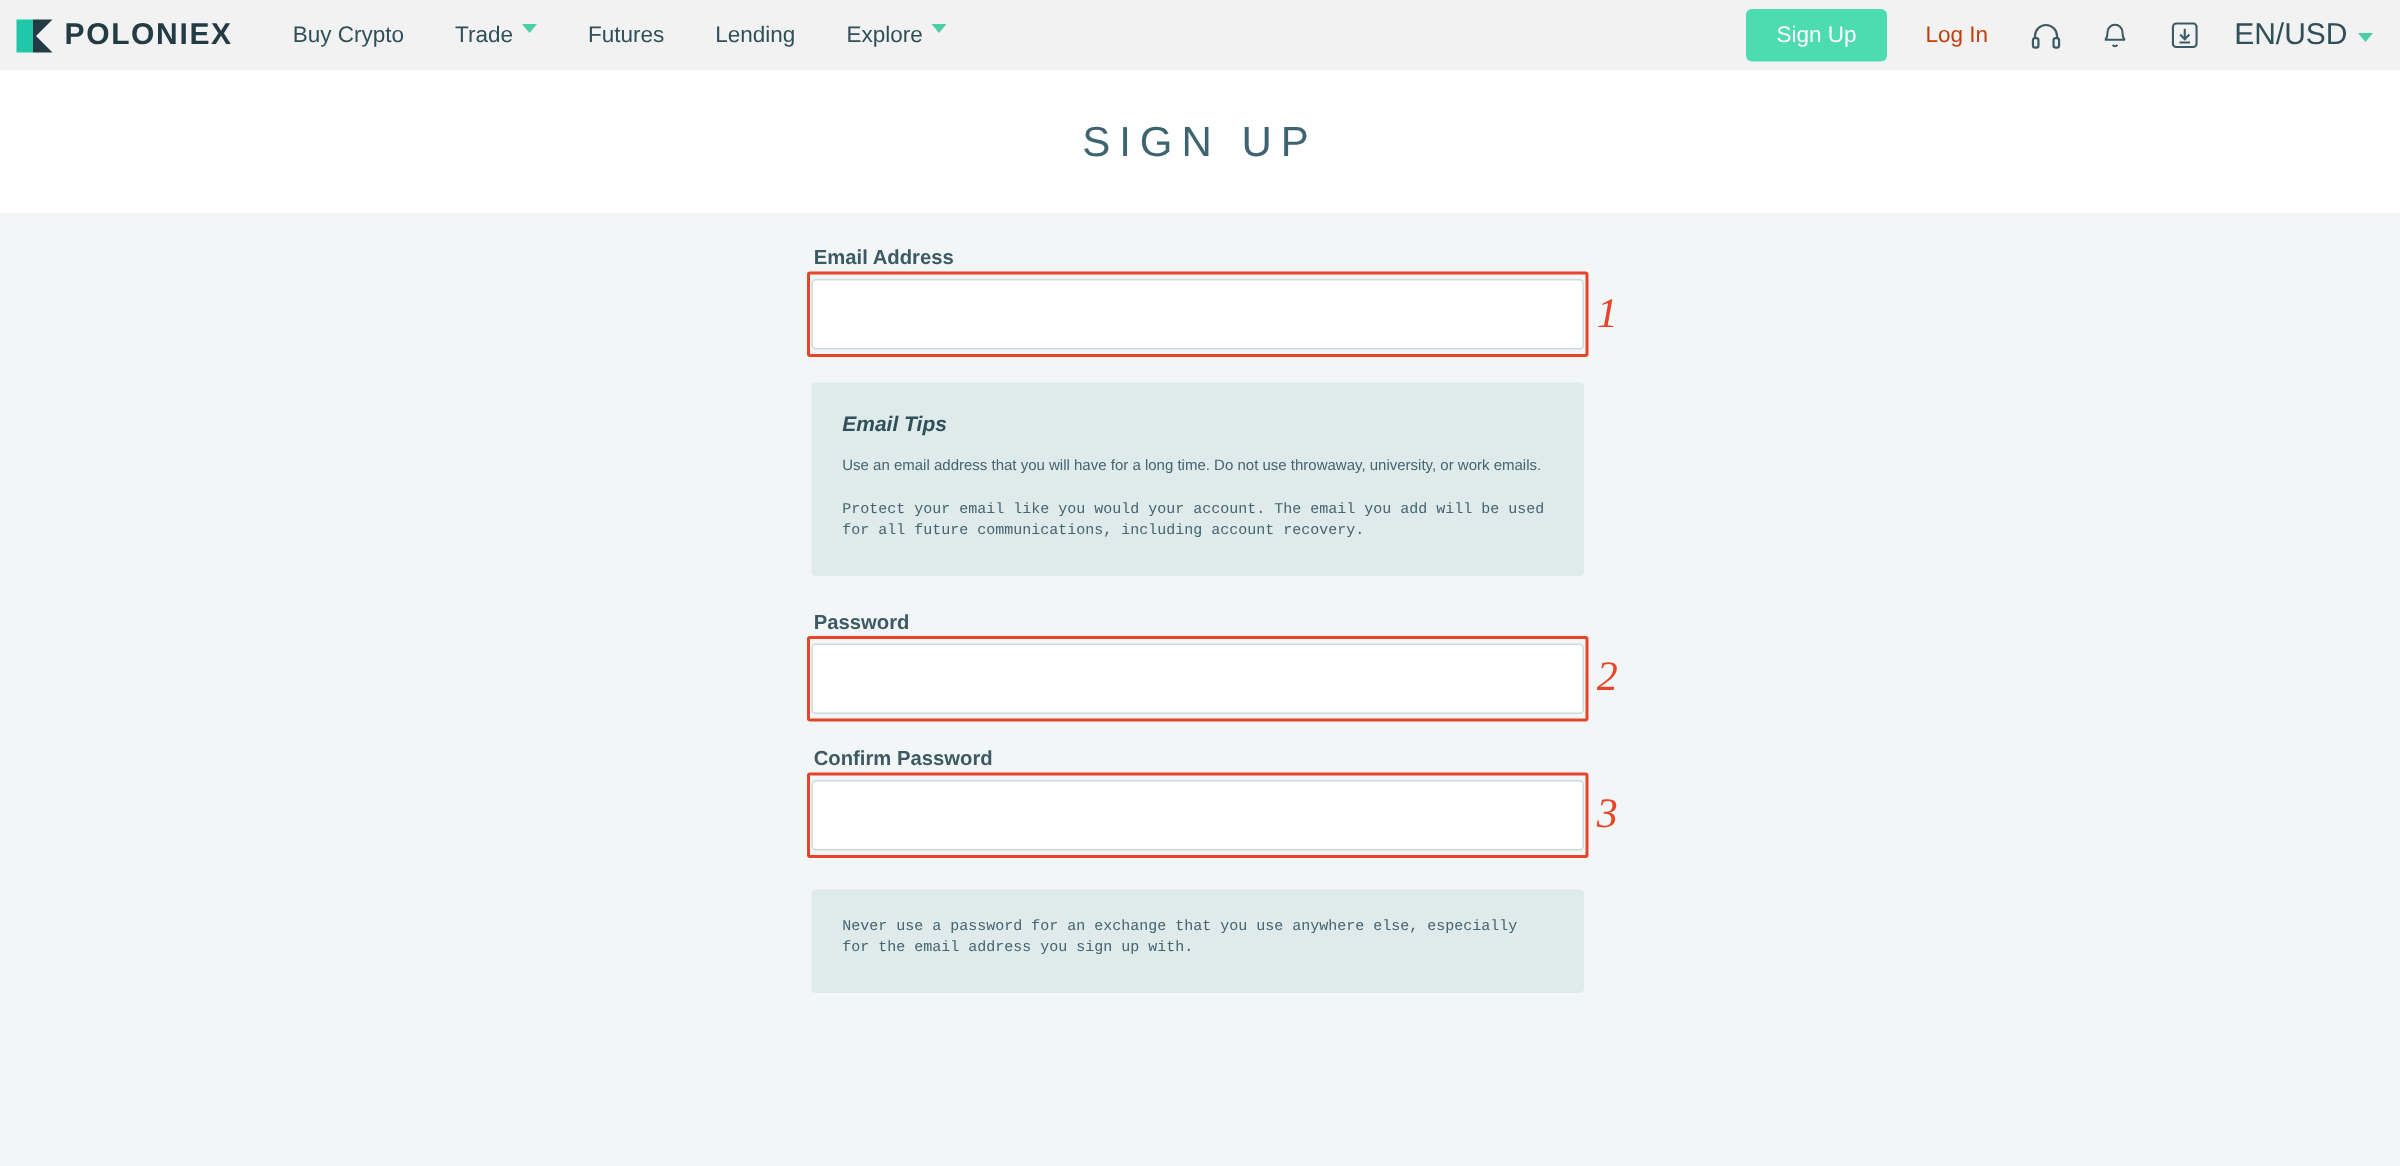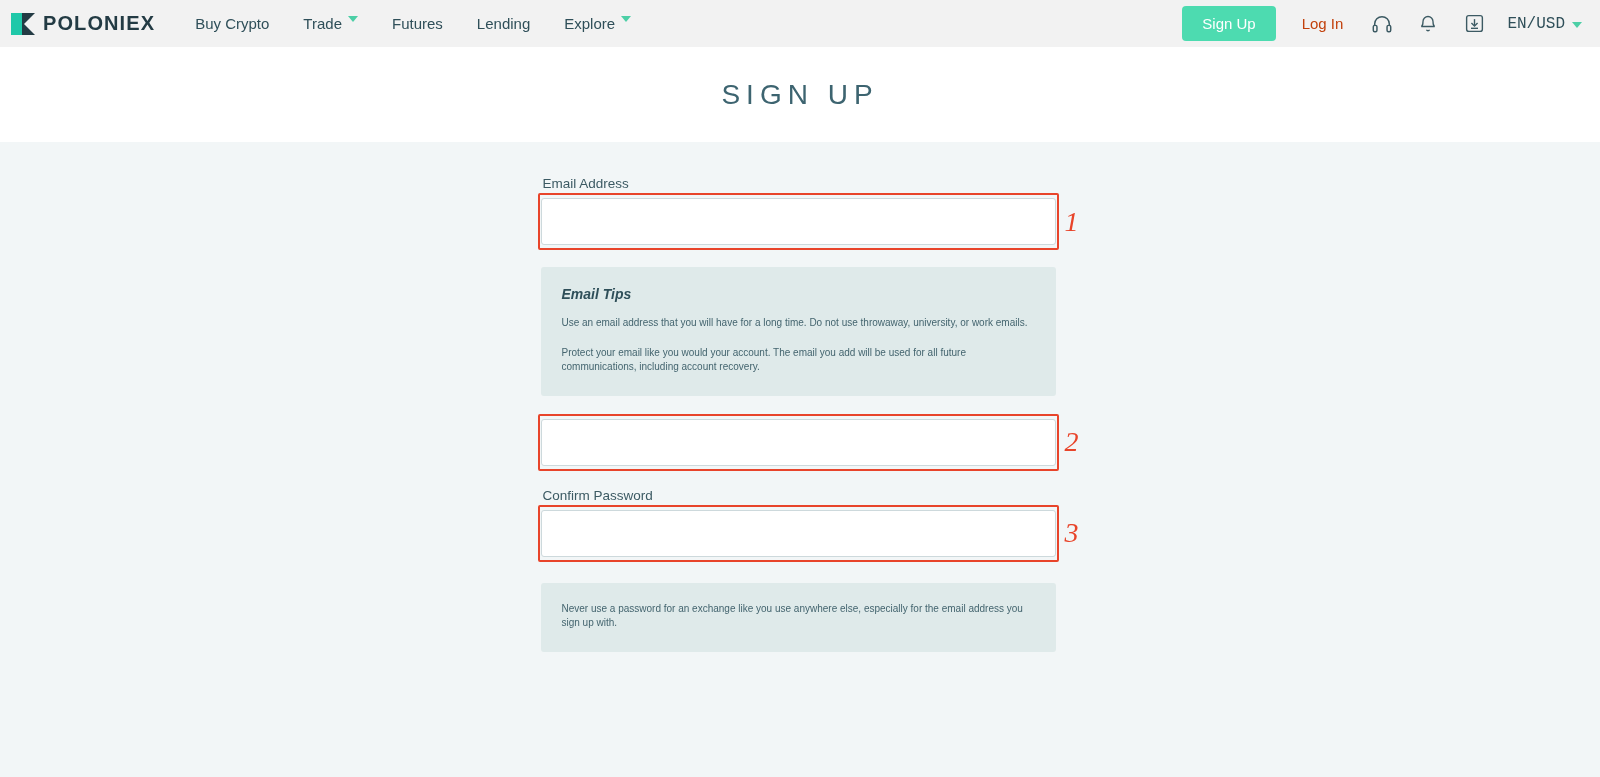--- a/index.html
+++ b/index.html
@@ -98,13 +98,12 @@
     color: #3c5a63;
   }
   .lang {
-    font-size: 16px;
+    font-size: 20px;
     color: #2f4f59;
     display: flex;
     align-items: center;
     gap: 7px;
     cursor: pointer;
-    font-family: Liberation Mono, monospace;
   }
 
   

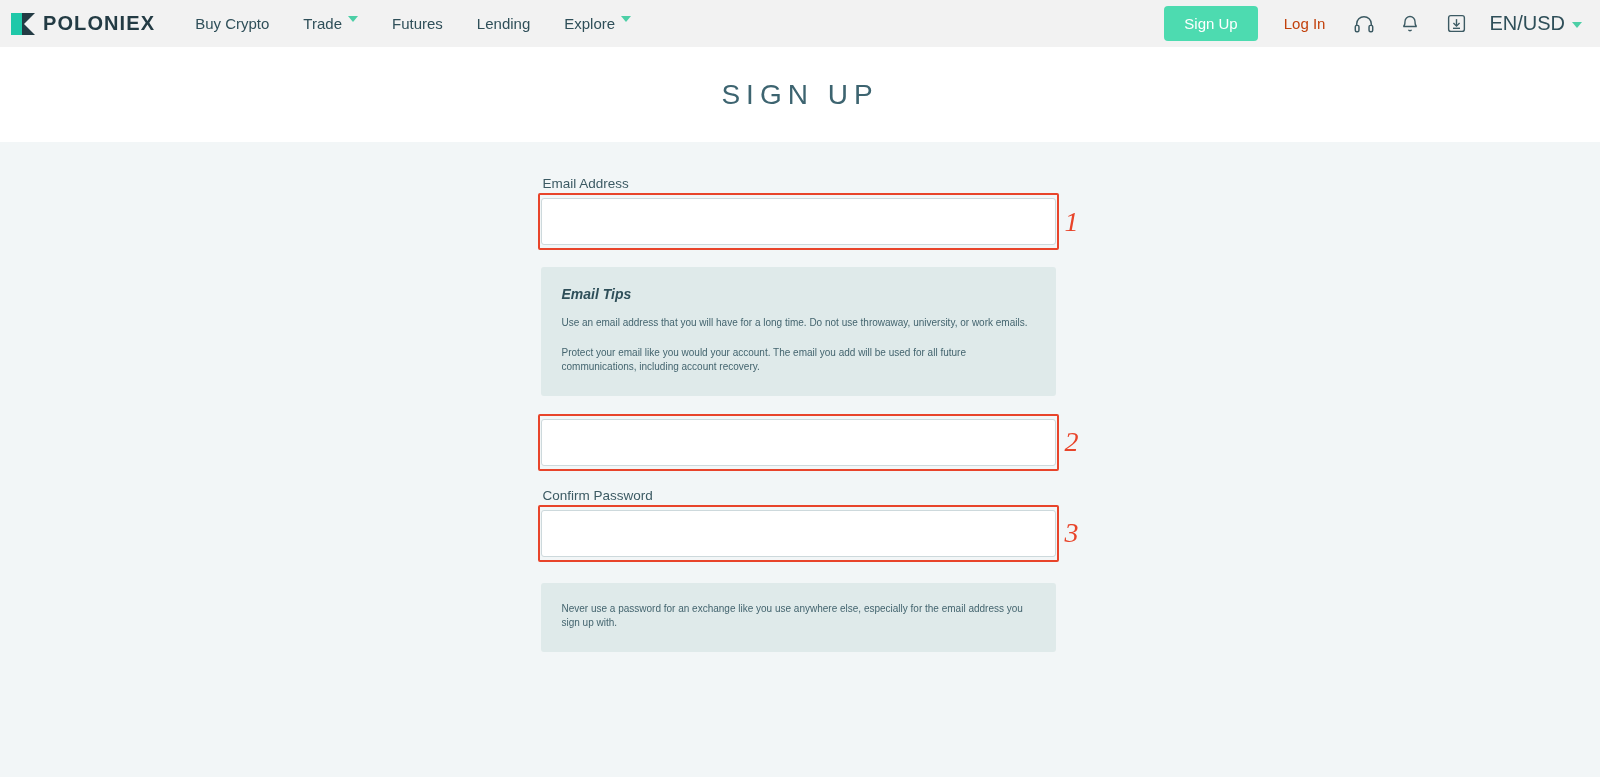--- a/index.html
+++ b/index.html
@@ -137,9 +137,9 @@
   }
   .field-label {
     font-size: 13.5px;
-    font-weight: normal;
+    font-weight: bold;
     color: #3c5a63;
-    margin: 12px 0 7px 2px;
+    margin: 0 0 7px 2px;
   }
   .input-shell {
     position: relative;

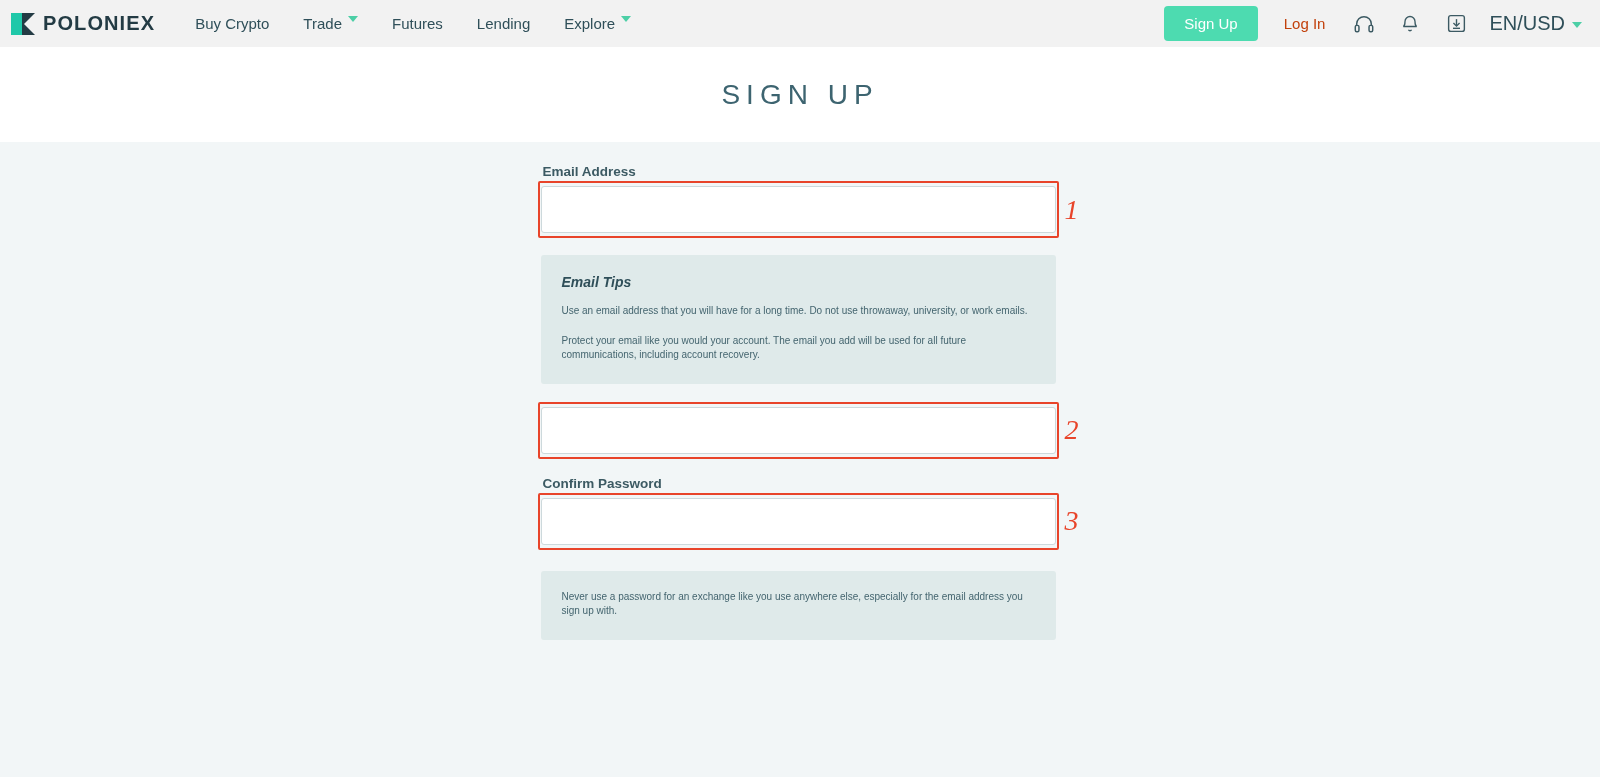--- a/index.html
+++ b/index.html
@@ -200,6 +200,7 @@
   }
   .tip-para:last-child {
     margin-bottom: 0;
+    font-family: Liberation Mono, monospace;
   }
   .pw-box {
     margin-top: 26px;

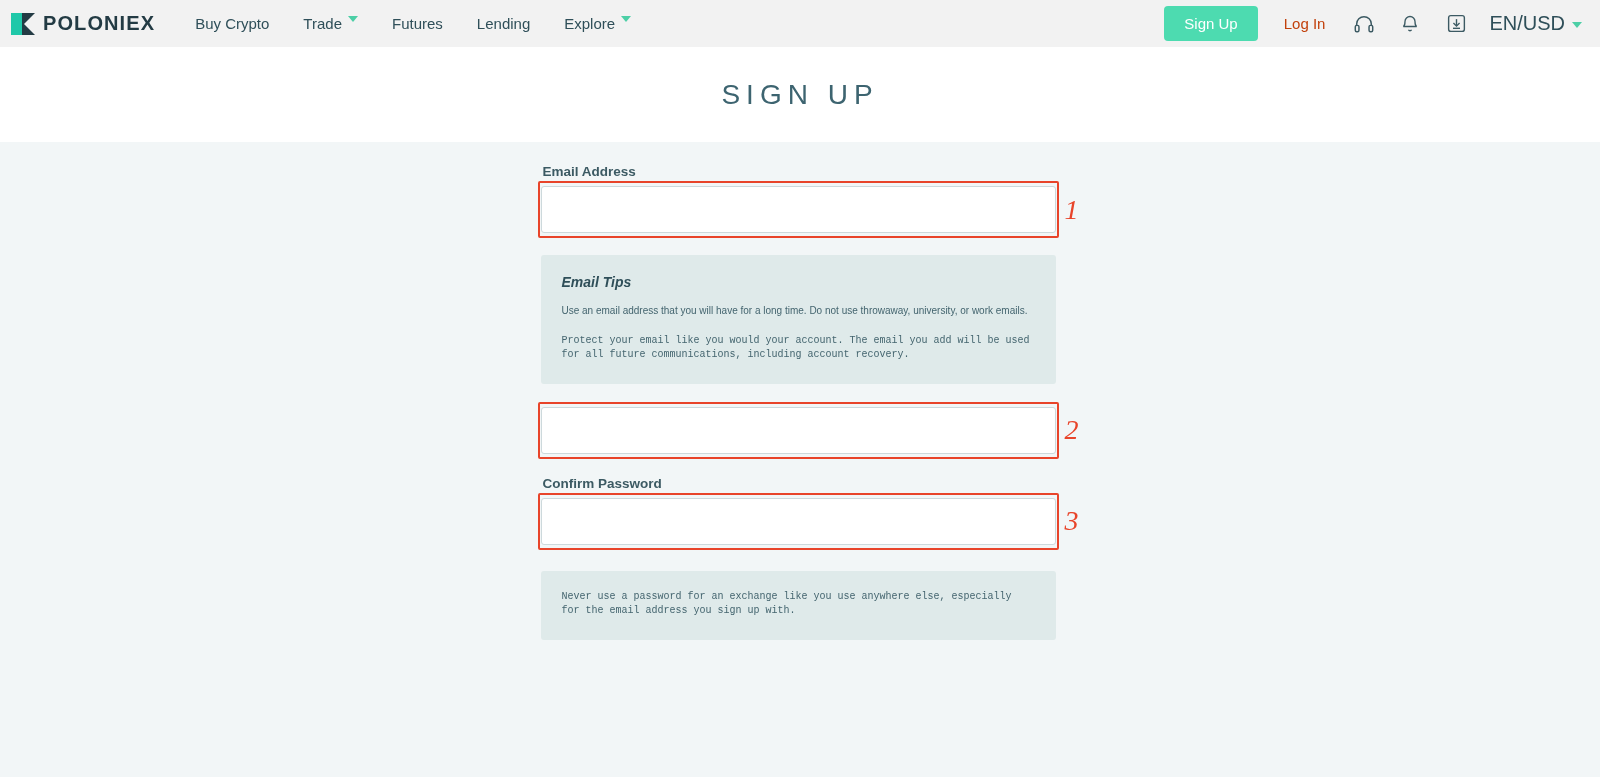--- a/index.html
+++ b/index.html
@@ -297,6 +297,7 @@
       <p class="tip-para">Protect your email like you would your account. The email you add will be used for all future communications, including account recovery.</p>
     </div>
 
+    <div class="field-label">Password</div>
     <div class="input-shell">
       <input class="text-input" type="password" value="" placeholder="" style="">
       <div class="highlight"></div>

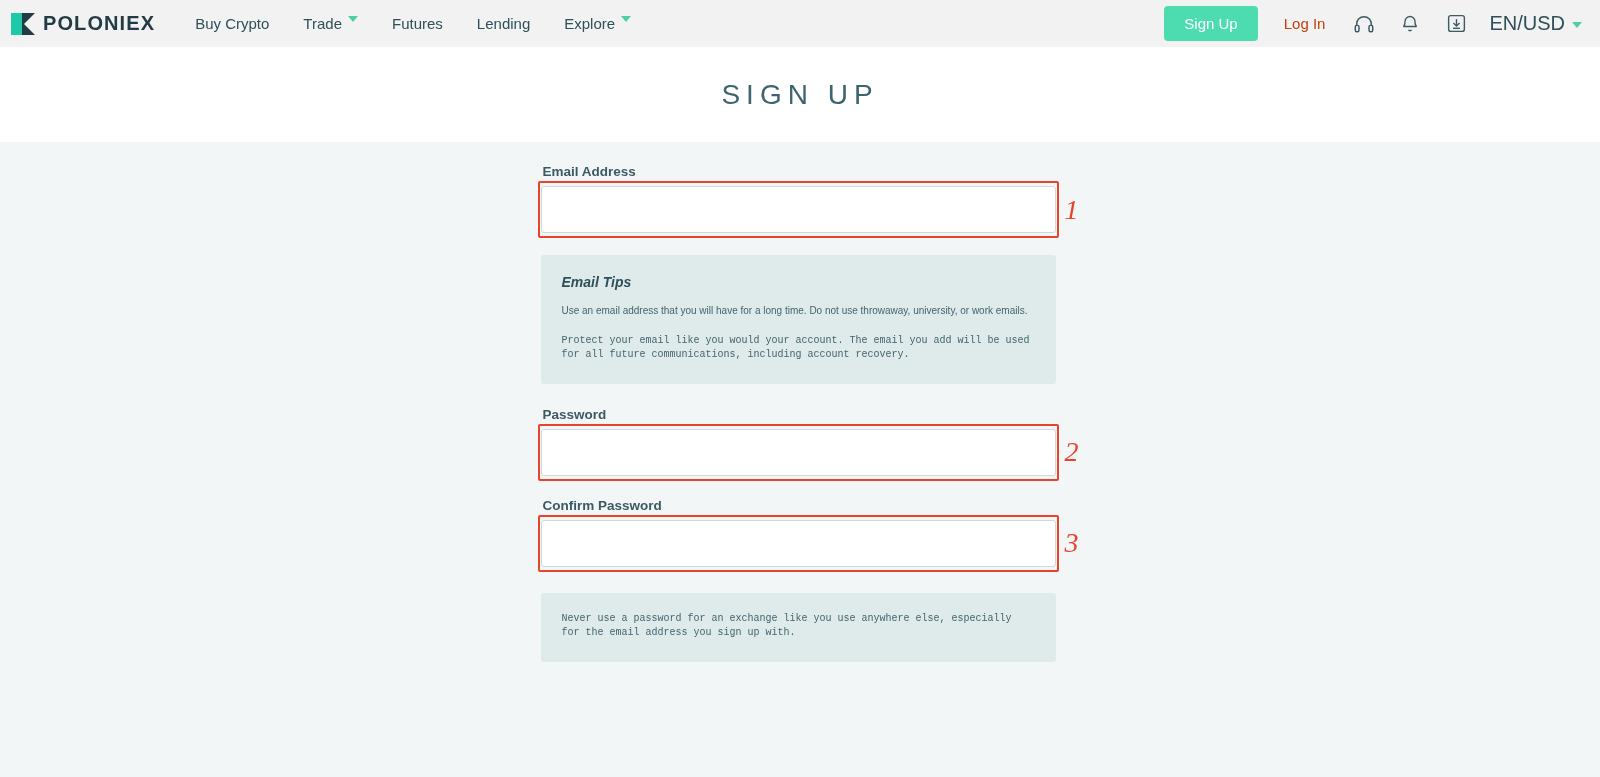--- a/index.html
+++ b/index.html
@@ -312,7 +312,7 @@
     </div>
 
     <div class="tip-box pw-box">
-      <p class="tip-para">Never use a password for an exchange like you use anywhere else, especially for the email address you sign up with.</p>
+      <p class="tip-para">Never use a password for an exchange that you use anywhere else, especially for the email address you sign up with.</p>
     </div>
 
   </div>

